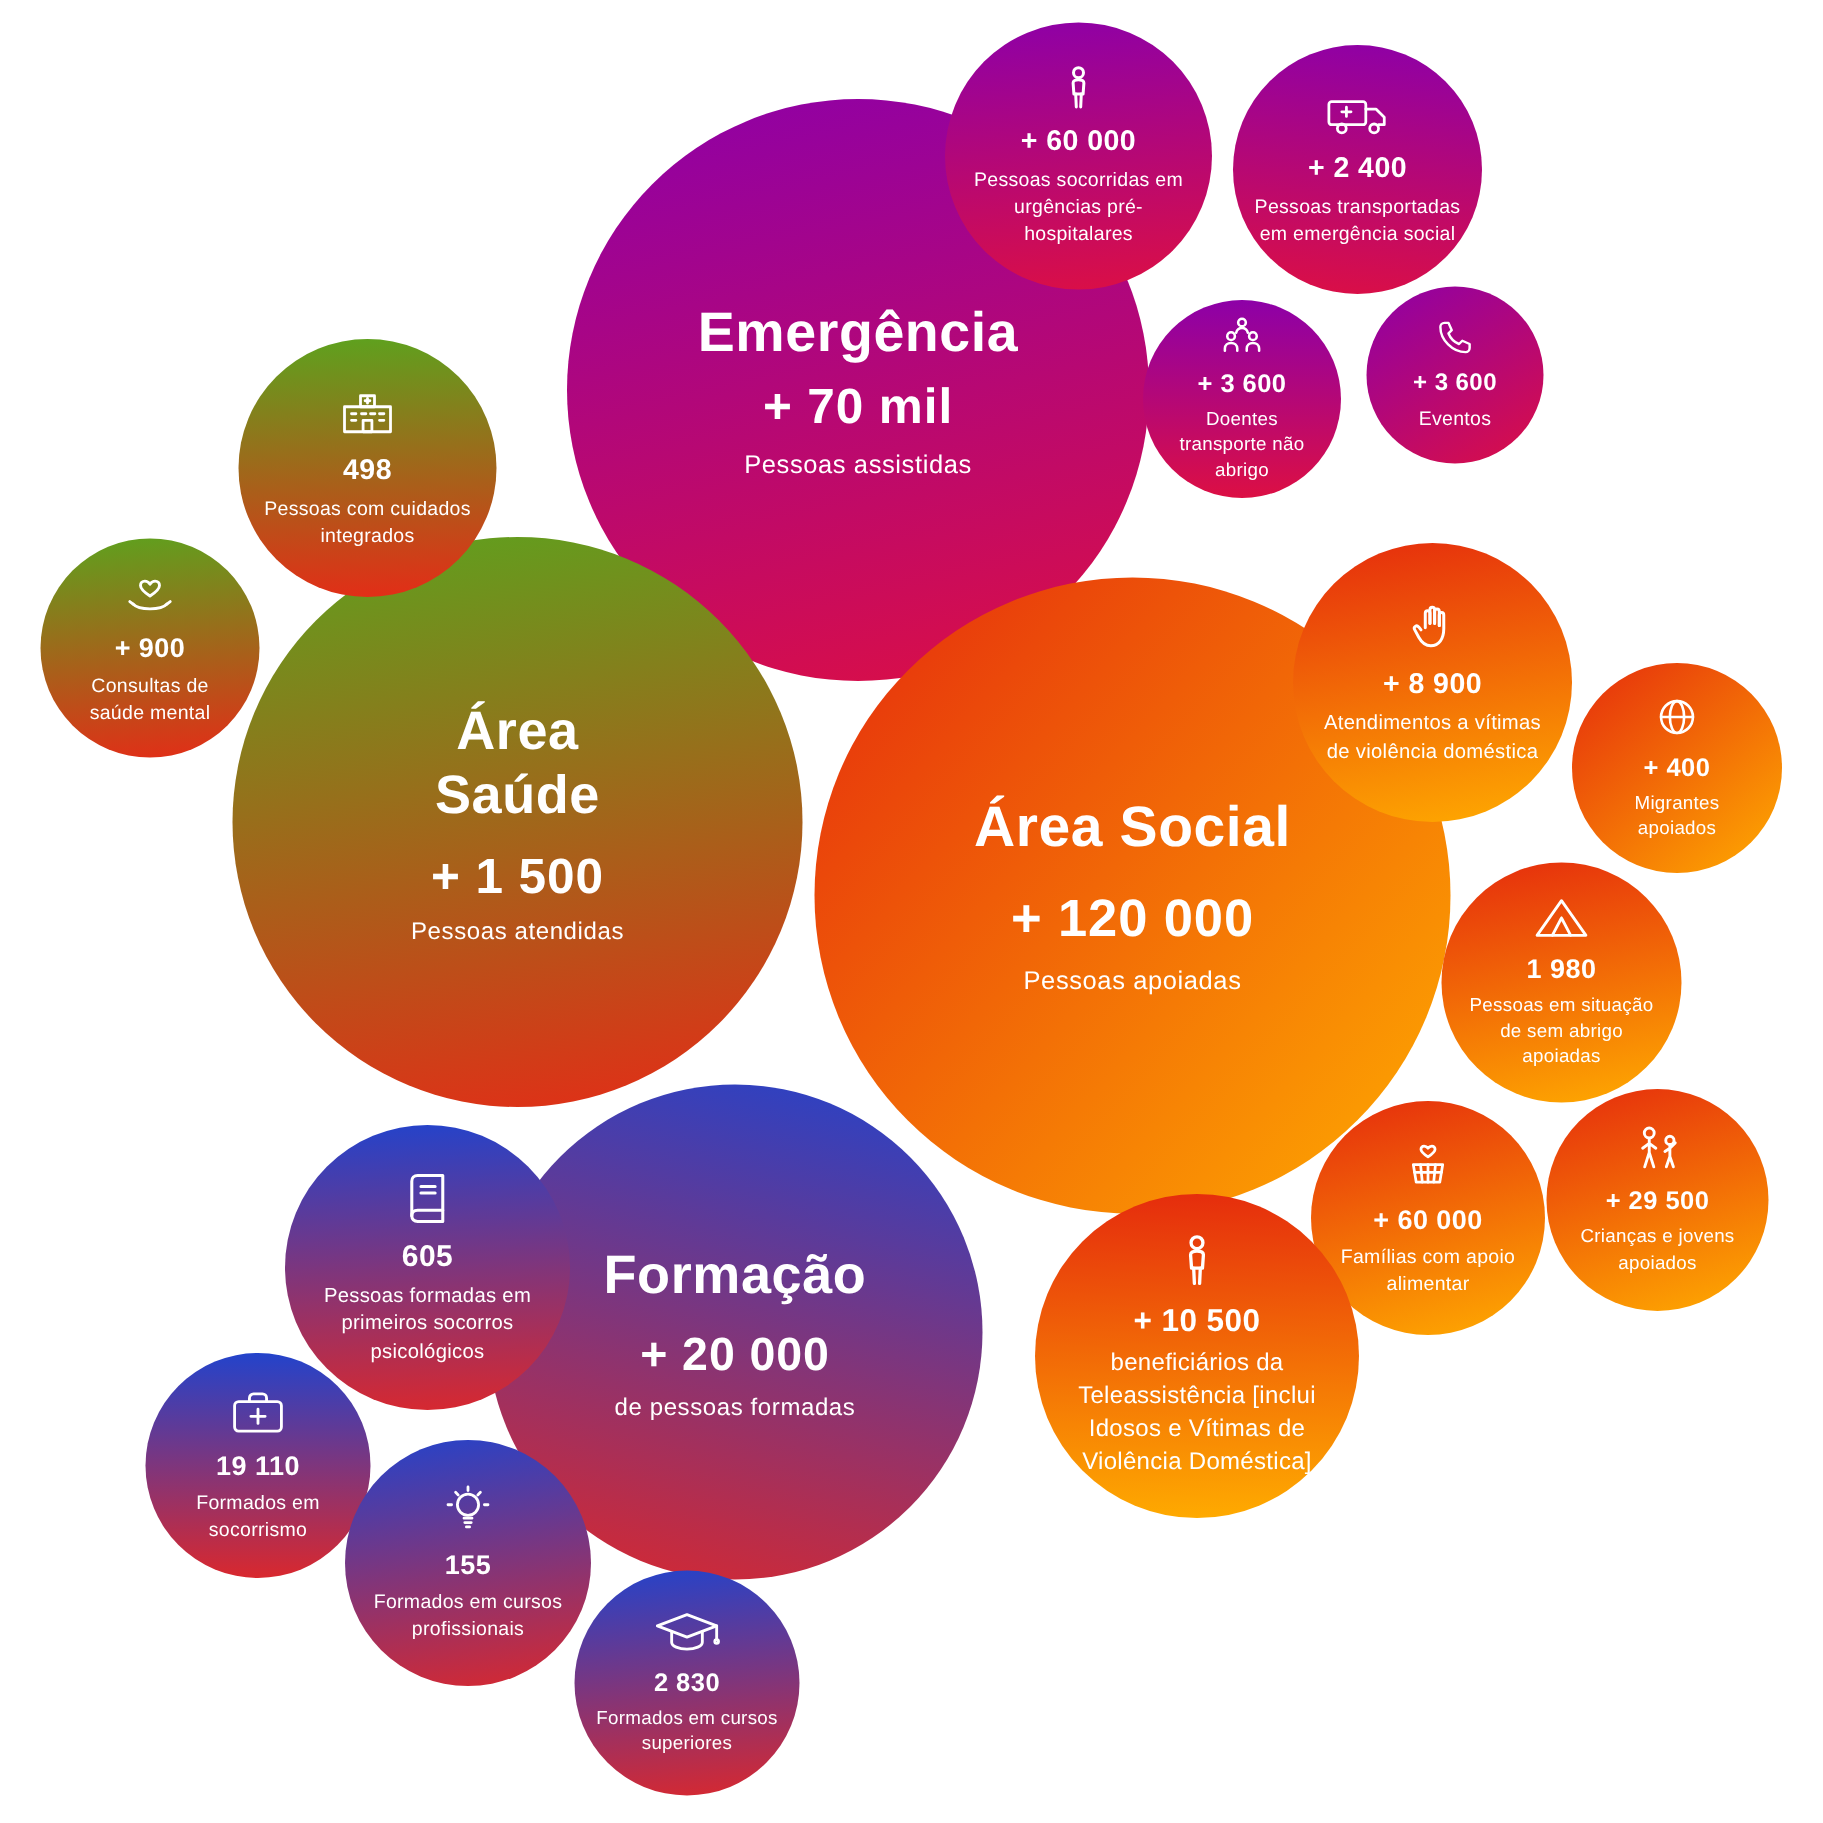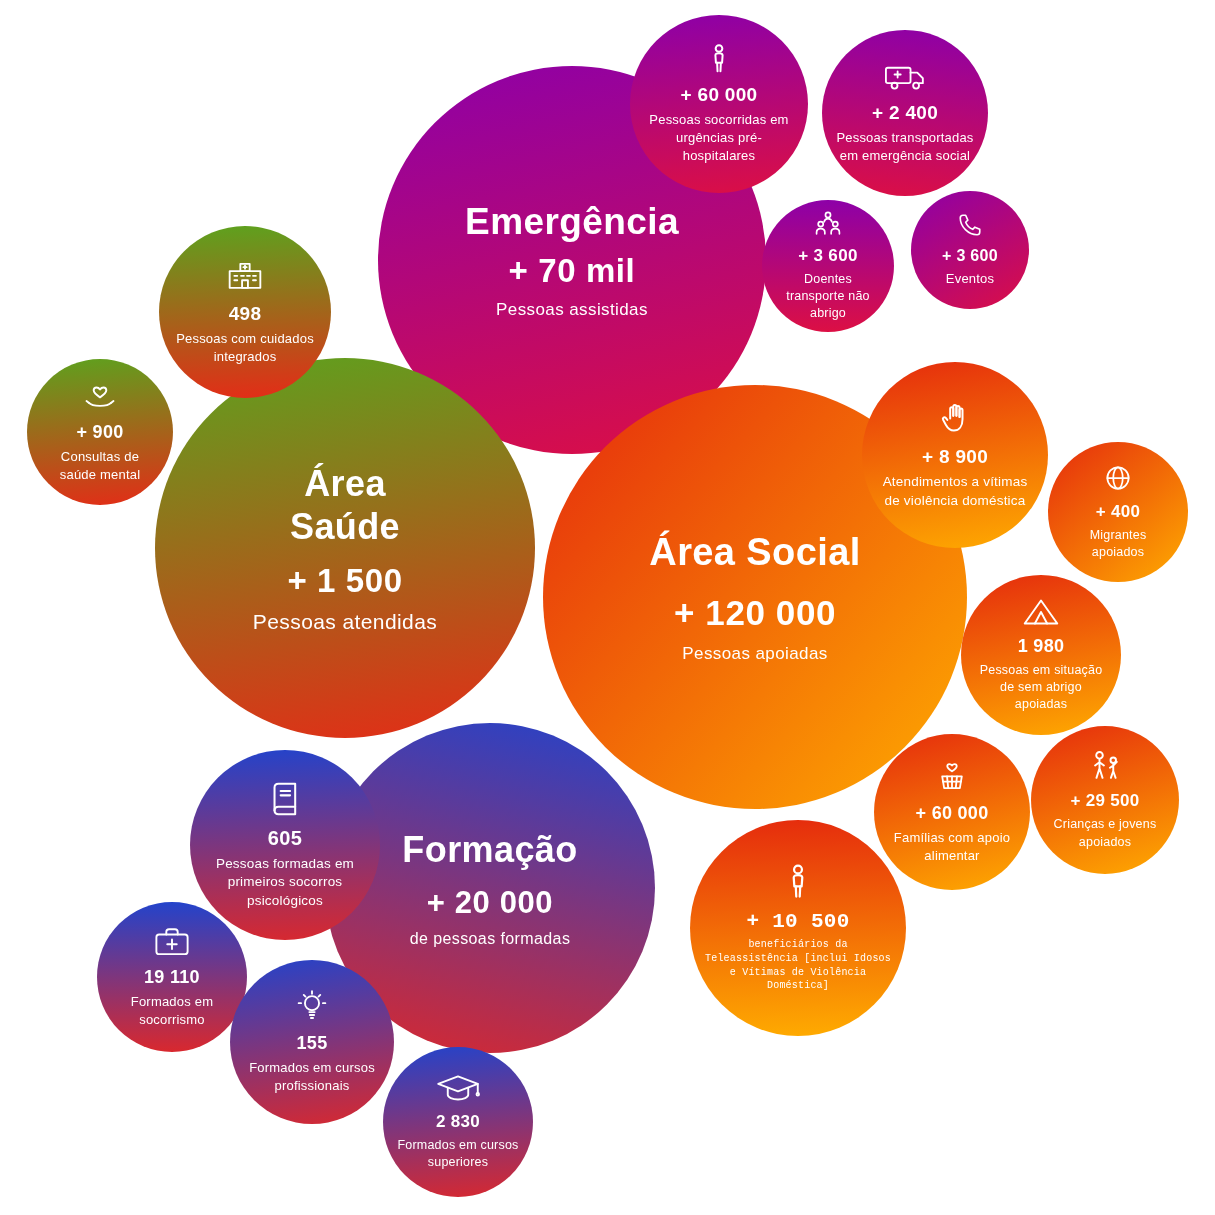--- a/index.html
+++ b/index.html
@@ -30,7 +30,7 @@
   .b-saude{left:155px;top:358px;width:380px;height:380px;}
   .b-saude .title{font-size:36px;margin-bottom:14px;max-width:180px;}
   .b-saude .bigval{font-size:33px;margin-bottom:10px;}
-  .b-saude .sub{font-size:21px;}
+  .b-saude .sub{font-size:16px;}
 
   .b-soc{left:543px;top:385px;width:424px;height:424px;}
   .b-soc .title{font-size:38px;margin-bottom:18px;}

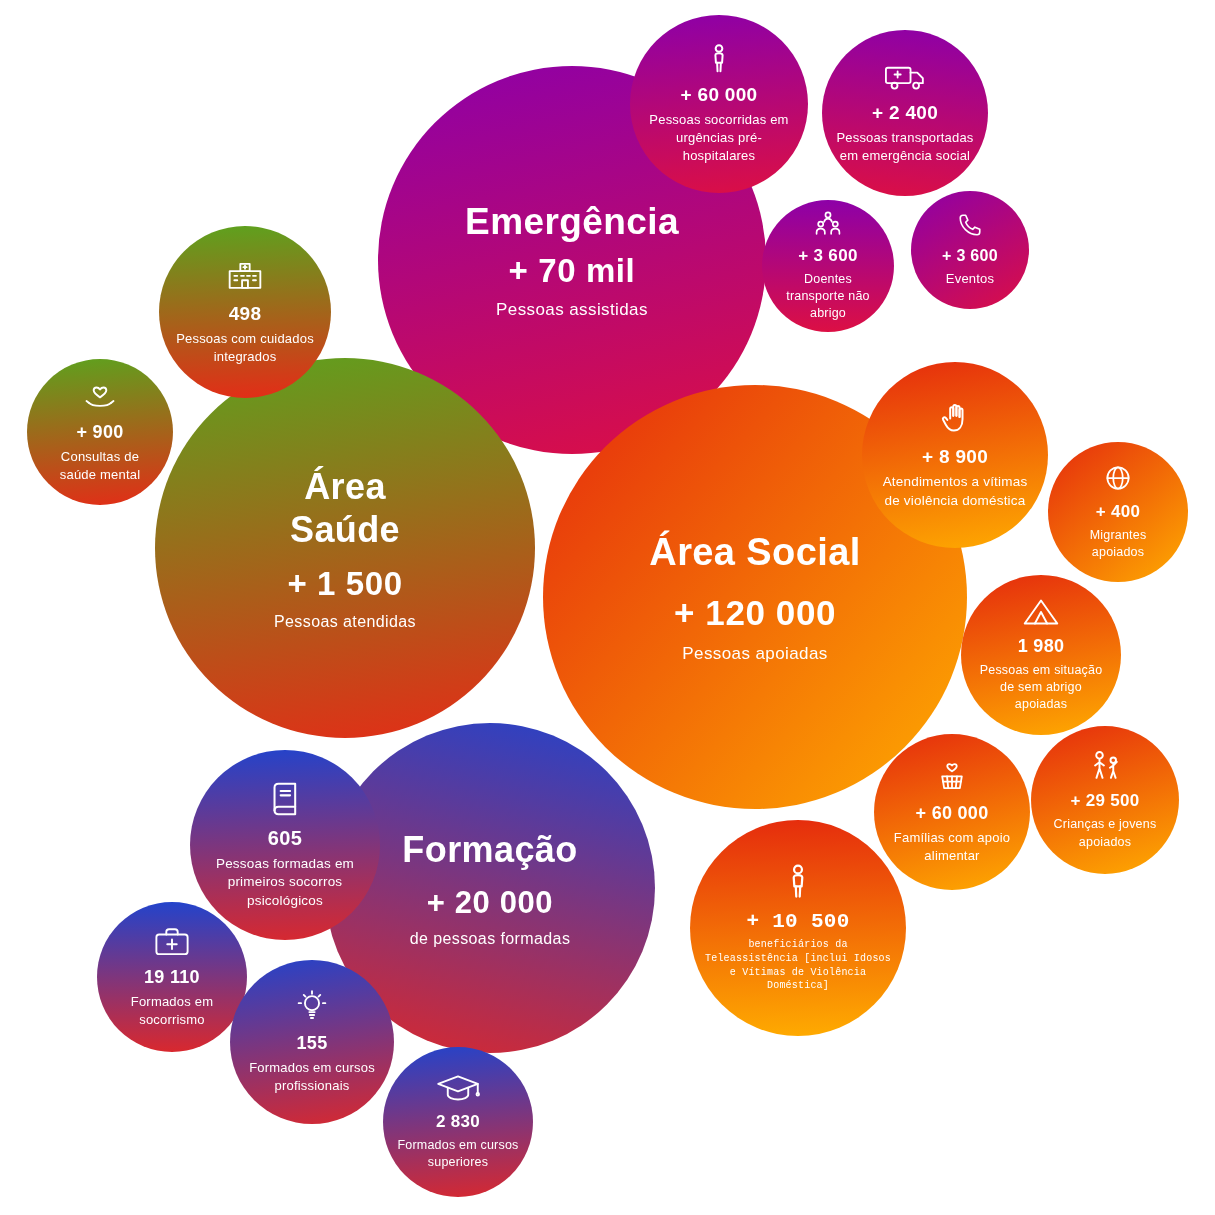--- a/index.html
+++ b/index.html
@@ -65,7 +65,7 @@
   .b-familias .val{font-size:18px;}.b-familias .lbl{font-size:13px;}
   .b-criancas{left:1031px;top:726px;width:148px;height:148px;}
   .b-criancas .val{font-size:17px;}.b-criancas .lbl{font-size:12.5px;}
-  .b-tele{left:690px;top:820px;width:216px;height:216px;font-family:Liberation Mono, monospace;}
+  .b-tele{left:690px;top:796px;width:216px;height:216px;}
   .b-tele .val{font-size:21px;}.b-tele .lbl{font-size:10px;}
   .b-psico{left:190px;top:750px;width:190px;height:190px;}
   .b-psico .val{font-size:20px;}.b-psico .lbl{font-size:13.5px;}

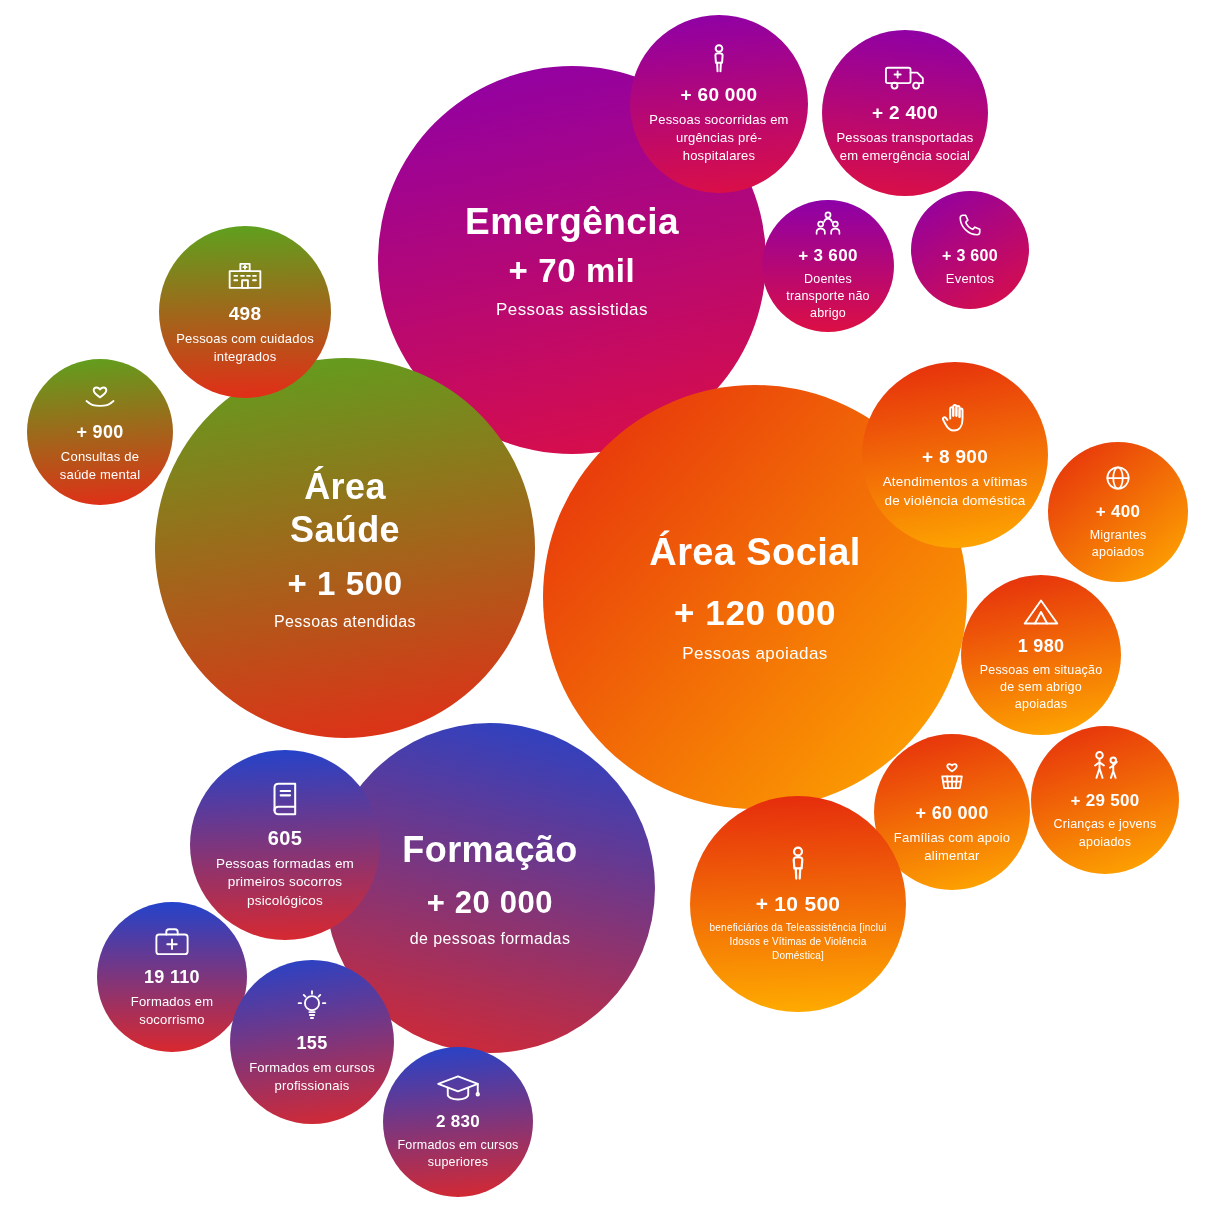--- a/index.html
+++ b/index.html
@@ -66,7 +66,7 @@
   .b-criancas{left:1031px;top:726px;width:148px;height:148px;}
   .b-criancas .val{font-size:17px;}.b-criancas .lbl{font-size:12.5px;}
   .b-tele{left:690px;top:796px;width:216px;height:216px;}
-  .b-tele .val{font-size:21px;}.b-tele .lbl{font-size:10px;}
+  .b-tele .val{font-size:21px;}.b-tele .lbl{font-size:16px;}
   .b-psico{left:190px;top:750px;width:190px;height:190px;}
   .b-psico .val{font-size:20px;}.b-psico .lbl{font-size:13.5px;}
   .b-socorrismo{left:97px;top:902px;width:150px;height:150px;}

